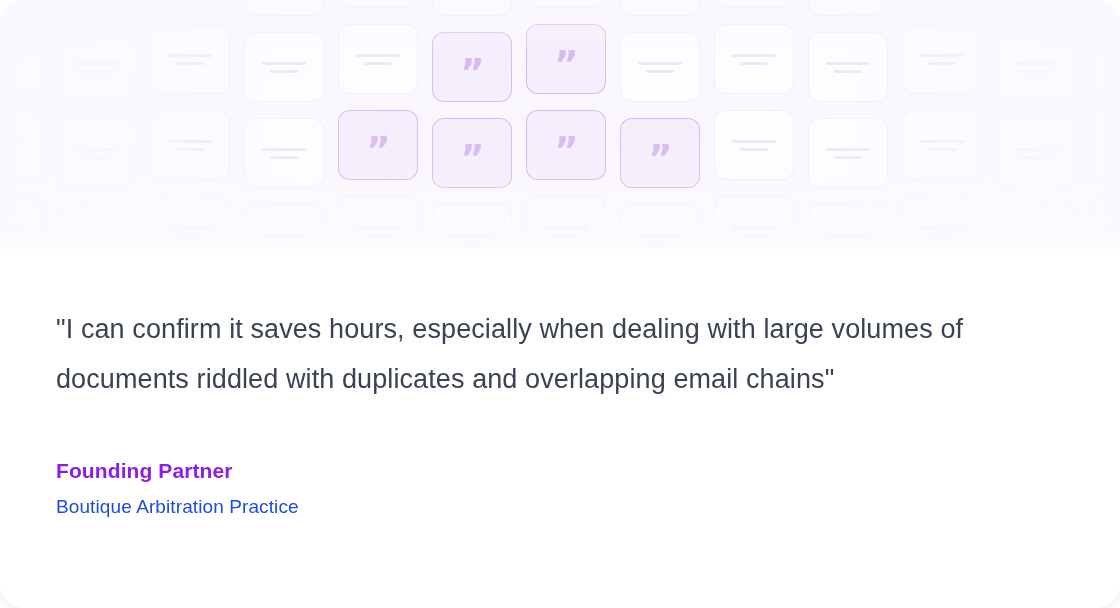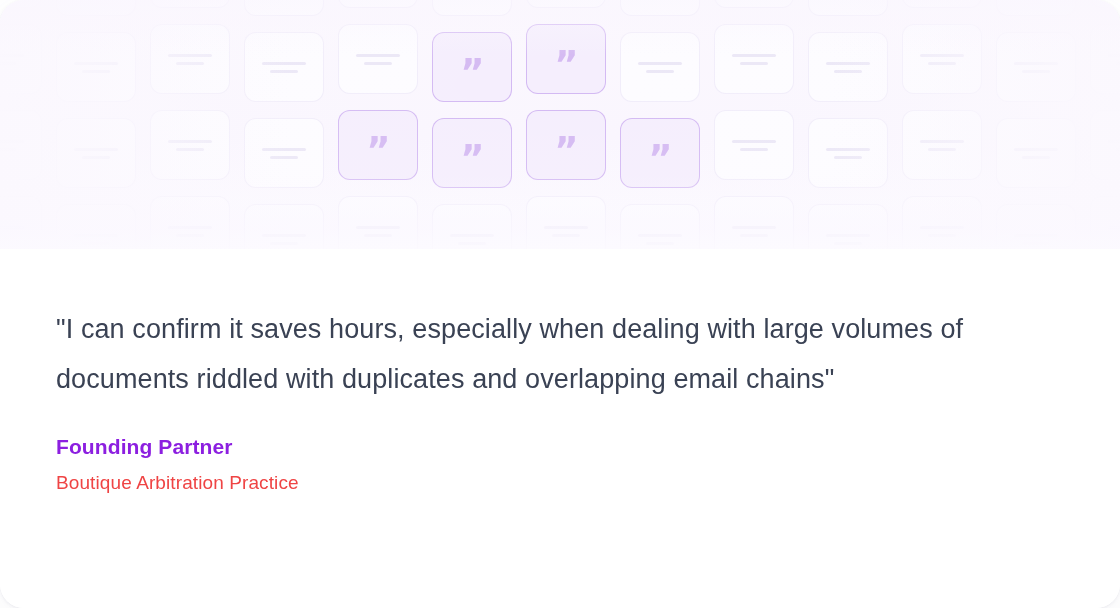--- a/index.html
+++ b/index.html
@@ -138,7 +138,7 @@
     max-width: 960px;
   }
 
-  .attribution { margin-top: 28px; }
+  .attribution { margin-top: 52px; }
 
   .attribution-role {
     font-size: 21px;

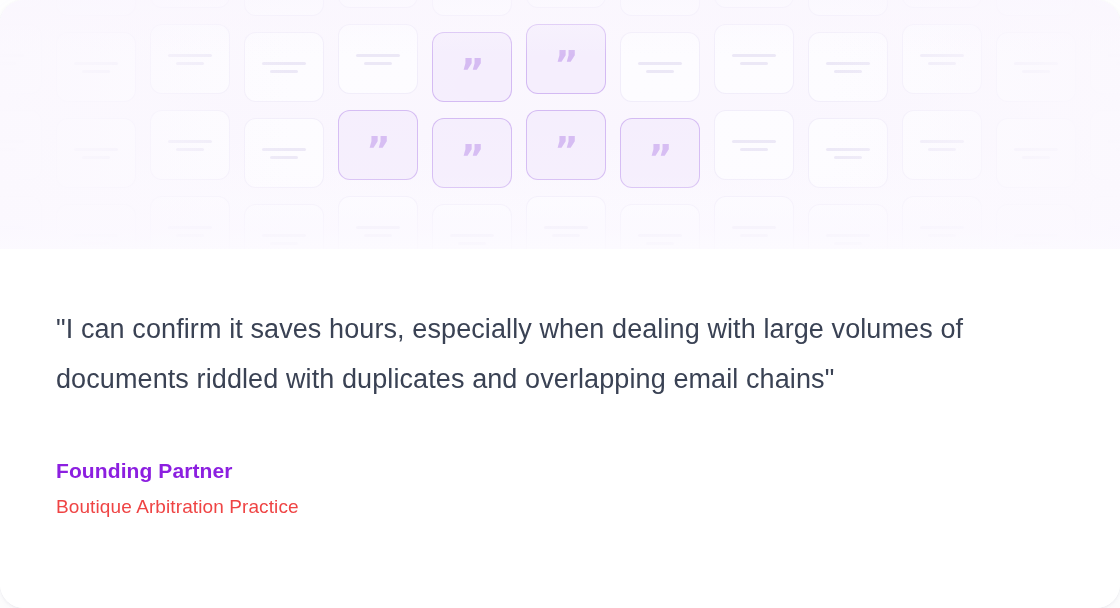--- a/index.html
+++ b/index.html
@@ -152,7 +152,7 @@
     margin-top: 8px;
     font-size: 19px;
     font-weight: 400;
-    color: #ef4444;
+    color: #1d4ed8;
     letter-spacing: 0.1px;
     line-height: 26px;
   }

